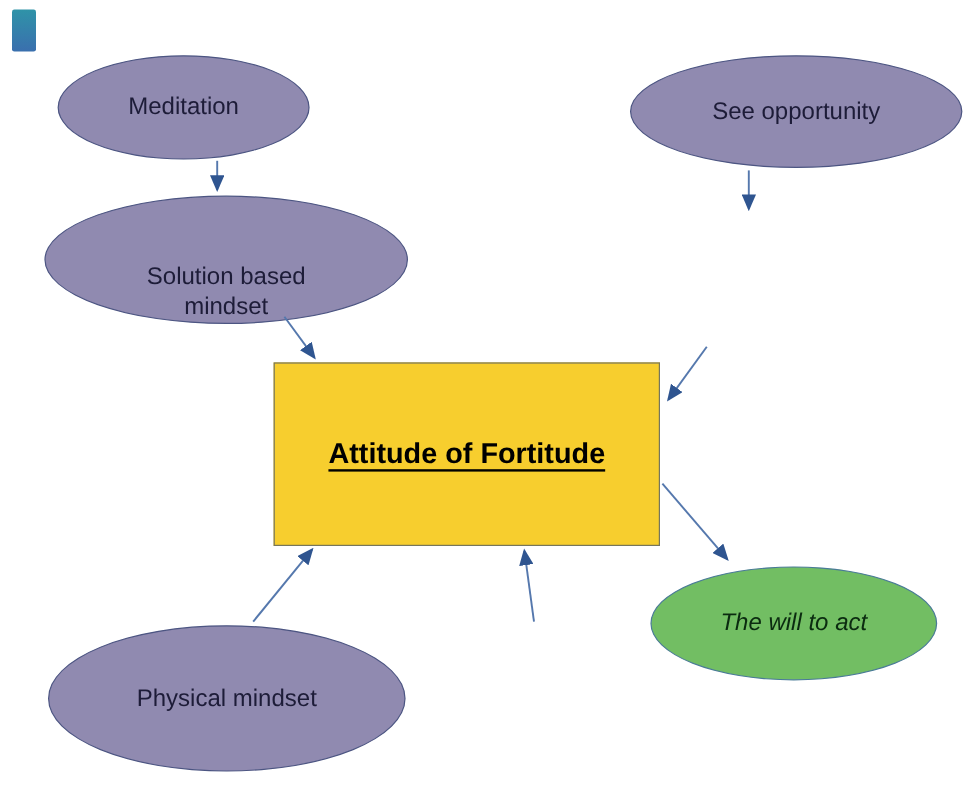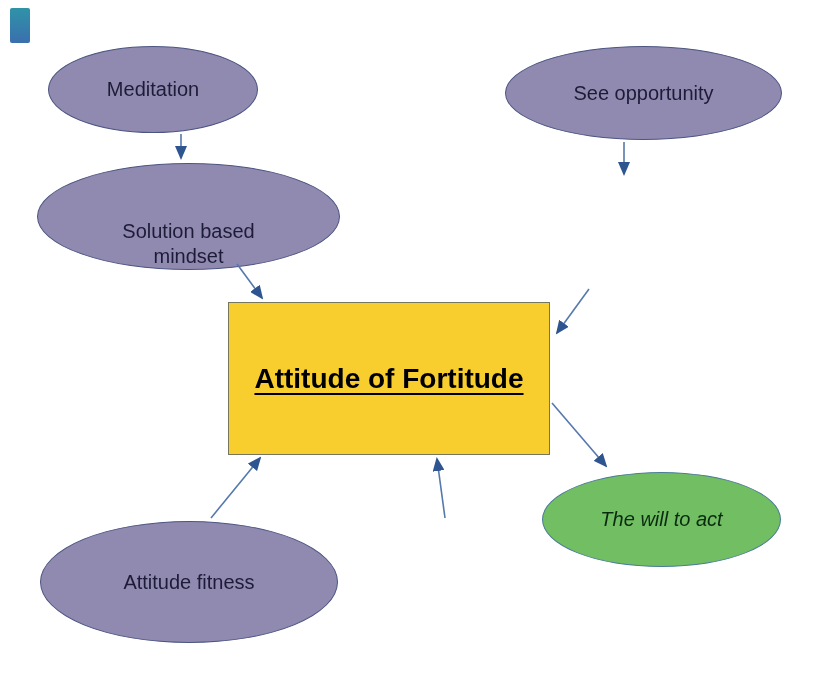--- a/index.html
+++ b/index.html
@@ -29,7 +29,7 @@
   #node-meditation{left:48px;top:46px;width:210px;height:87px;}
   #node-solution{left:37px;top:163px;width:303px;height:107px;align-items:flex-end;}
   #node-solution .lbl{max-width:180px;}
-  #node-see-opportunity{left:505px;top:46px;width:277px;height:94px;align-items:center;}
+  #node-see-opportunity{left:525px;top:46px;width:277px;height:94px;align-items:center;}
   #node-hope{left:513px;top:180px;width:267px;height:109px;}
   #node-physical{left:40px;top:521px;width:298px;height:122px;}
   #node-decisiveness{left:342px;top:529px;width:250px;height:103px;}

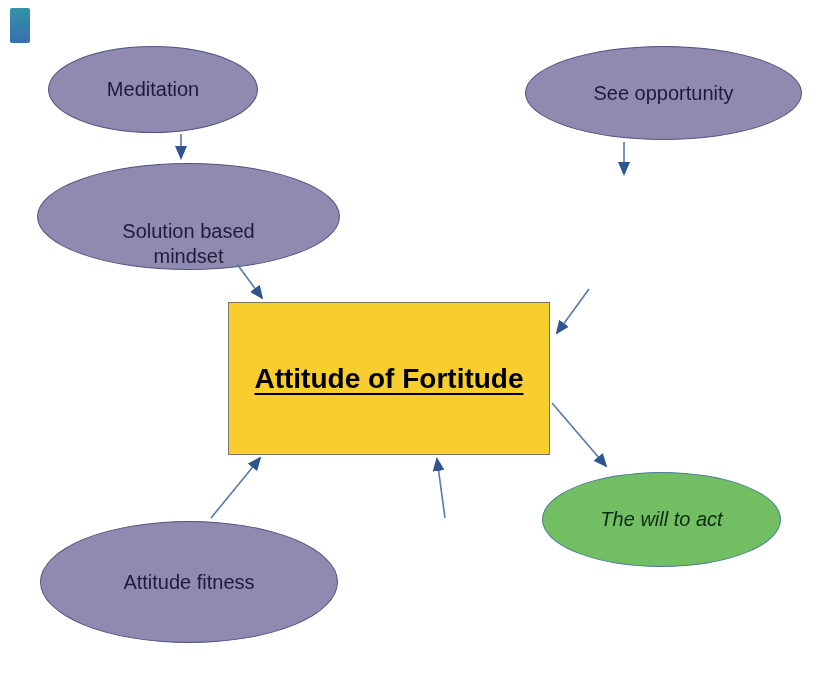--- a/index.html
+++ b/index.html
@@ -36,7 +36,7 @@
   #node-will{left:542px;top:472px;width:239px;height:95px;font-style:italic;}
   #node-fortitude{
     left:228px;top:302px;width:322px;height:153px;
-    font-size:28px;font-weight:bold;
+    font-size:24px;font-weight:bold;
   }
   #node-fortitude .lbl{
     text-decoration:underline;

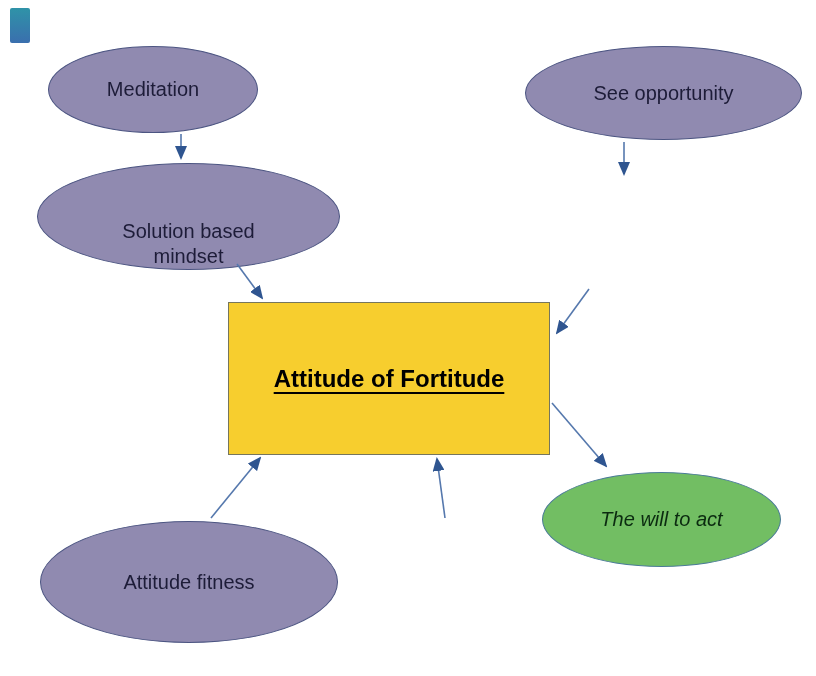--- a/index.html
+++ b/index.html
@@ -71,7 +71,7 @@
   </div>
 
   <div class="node ellipse" id="node-physical" style="--fill: #908ab0; --stroke: #4c5582; --ink: #1d1c38;">
-    <span class="lbl">Attitude fitness</span>
+    <span class="lbl">Physical mindset</span>
   </div>
 
 

